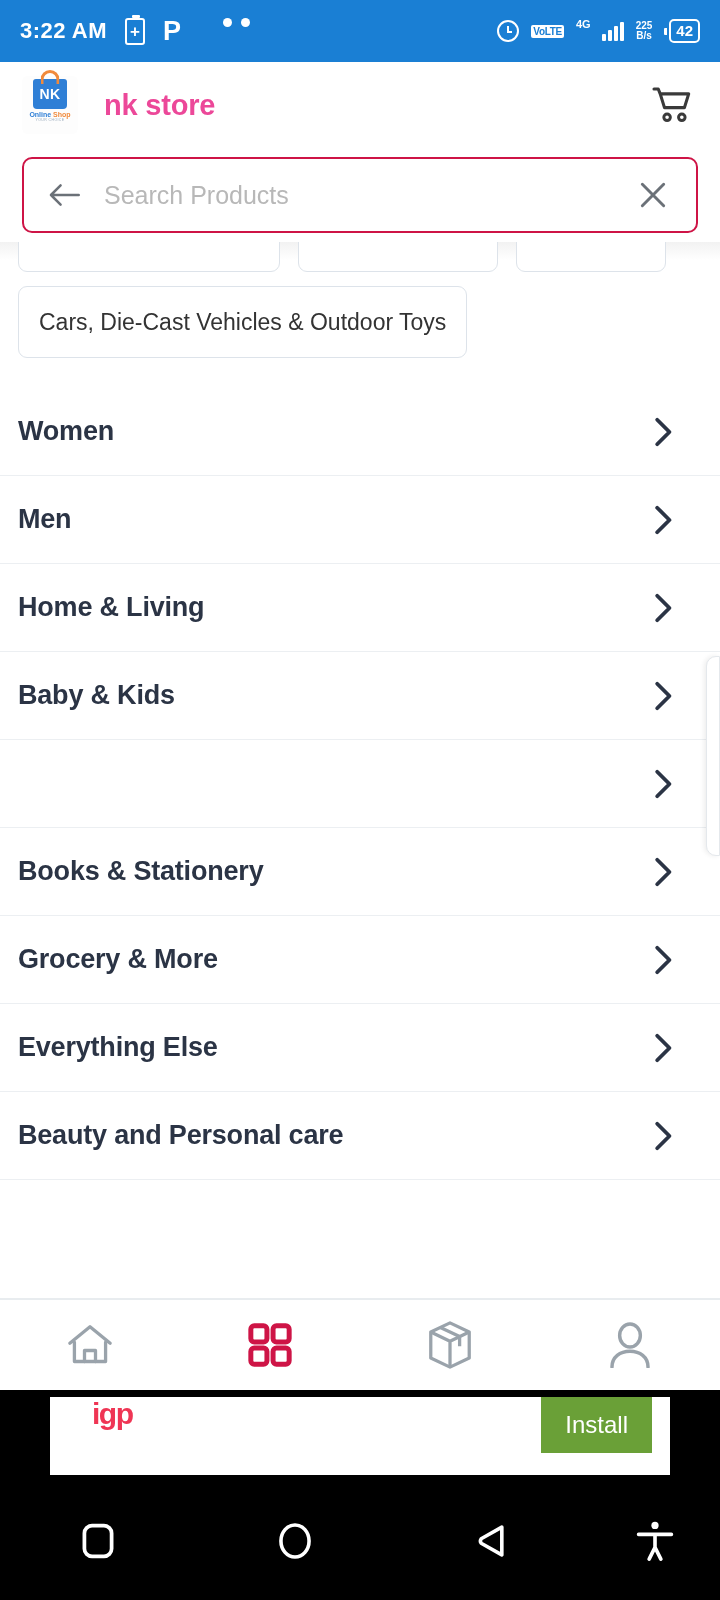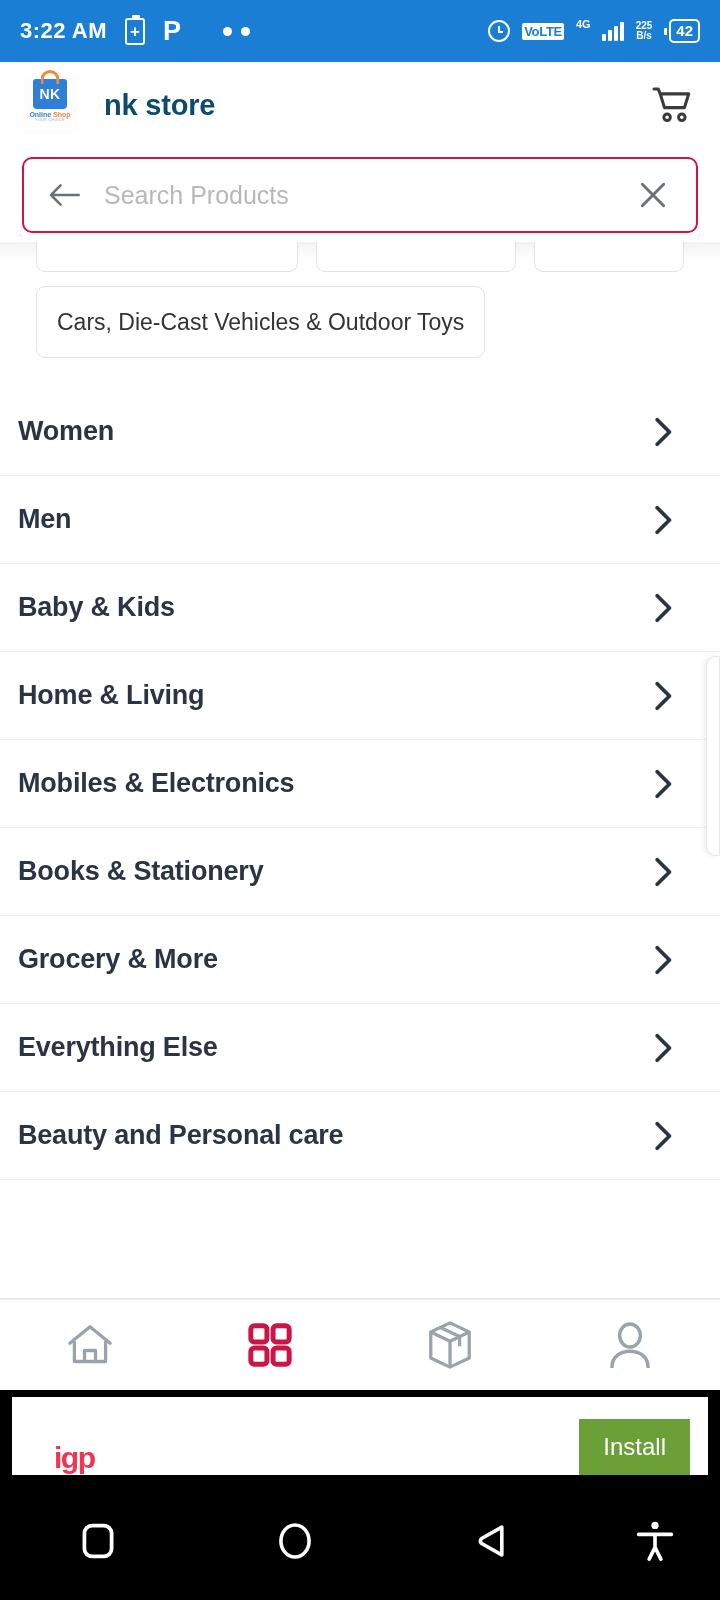--- a/index.html
+++ b/index.html
@@ -17,7 +17,7 @@
     height:62px; background:#1a7fd4; flex:0 0 62px;
     display:flex; align-items:center; padding:0 20px; color:#fff;
   }
-  .sb-left{ display:flex; align-items:center; gap:18px; }
+  .sb-left{ display:flex; align-items:flex-start; gap:18px; }
   .sb-time{ font-size:22px; font-weight:700; letter-spacing:.5px; }
   .sb-right{ margin-left:auto; display:flex; align-items:center; gap:12px; }
   .ic-batt-plus{ width:20px; height:27px; border:2.5px solid #fff; border-radius:3px; position:relative; }

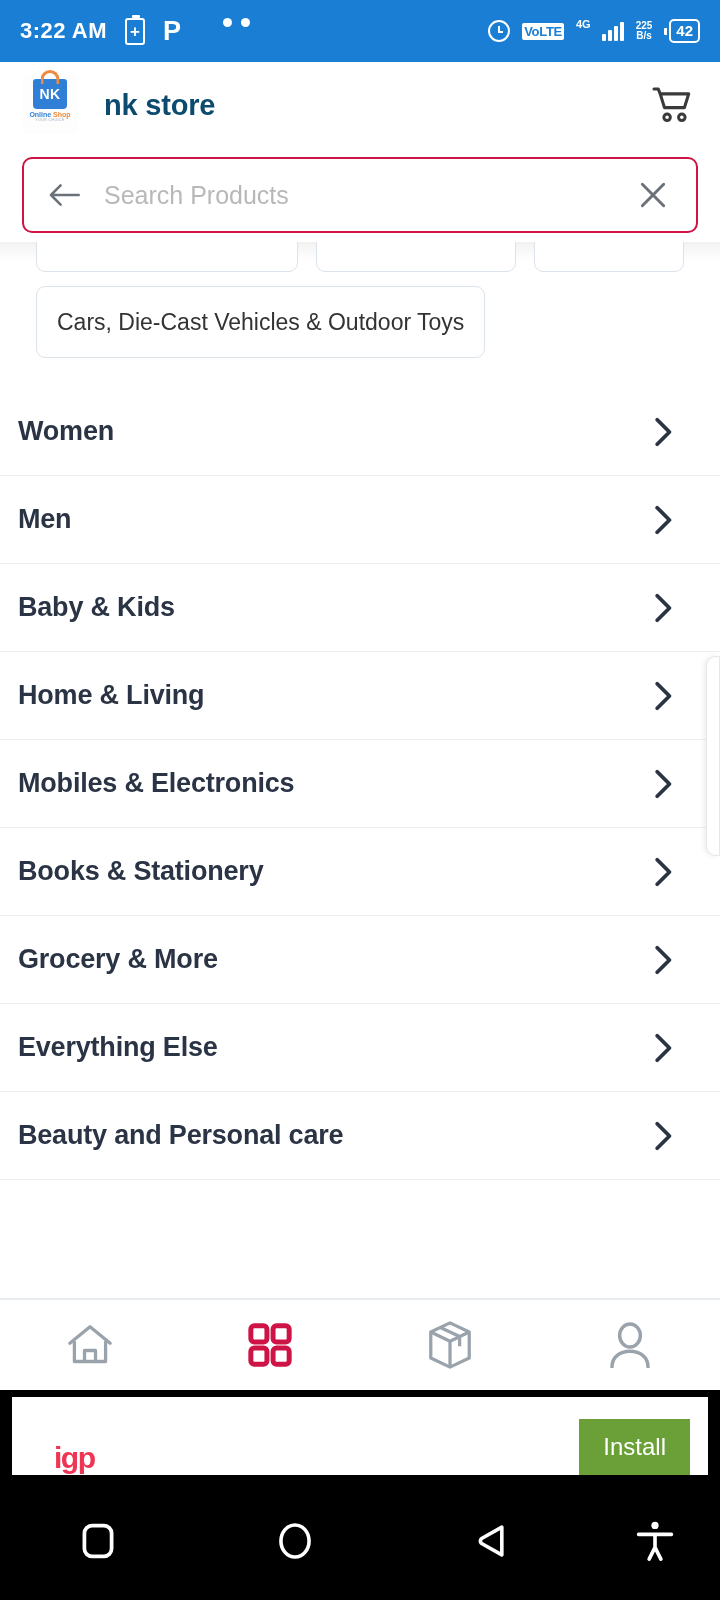--- a/index.html
+++ b/index.html
@@ -30,7 +30,7 @@
   .ic-alarm:before,.ic-alarm:after{ content:""; position:absolute; background:#fff; }
   .ic-alarm:before{ width:2px; height:7px; left:8px; top:4px; }
   .ic-alarm:after{ width:5px; height:2px; left:8px; top:9px; }
-  .volte{ font-size:13px; font-weight:800; background:#fff; color:#1a7fd4; padding:1px 2px; border-radius:2px; letter-spacing:-.3px; }
+  .volte{ font-size:10px; font-weight:800; background:#fff; color:#1a7fd4; padding:1px 2px; border-radius:2px; letter-spacing:-.3px; }
   .sig{ display:flex; align-items:flex-end; gap:2px; height:20px; position:relative; }
   .sig i{ width:4px; background:#fff; display:block; border-radius:1px; }
   .sig i:nth-child(1){ height:7px; }

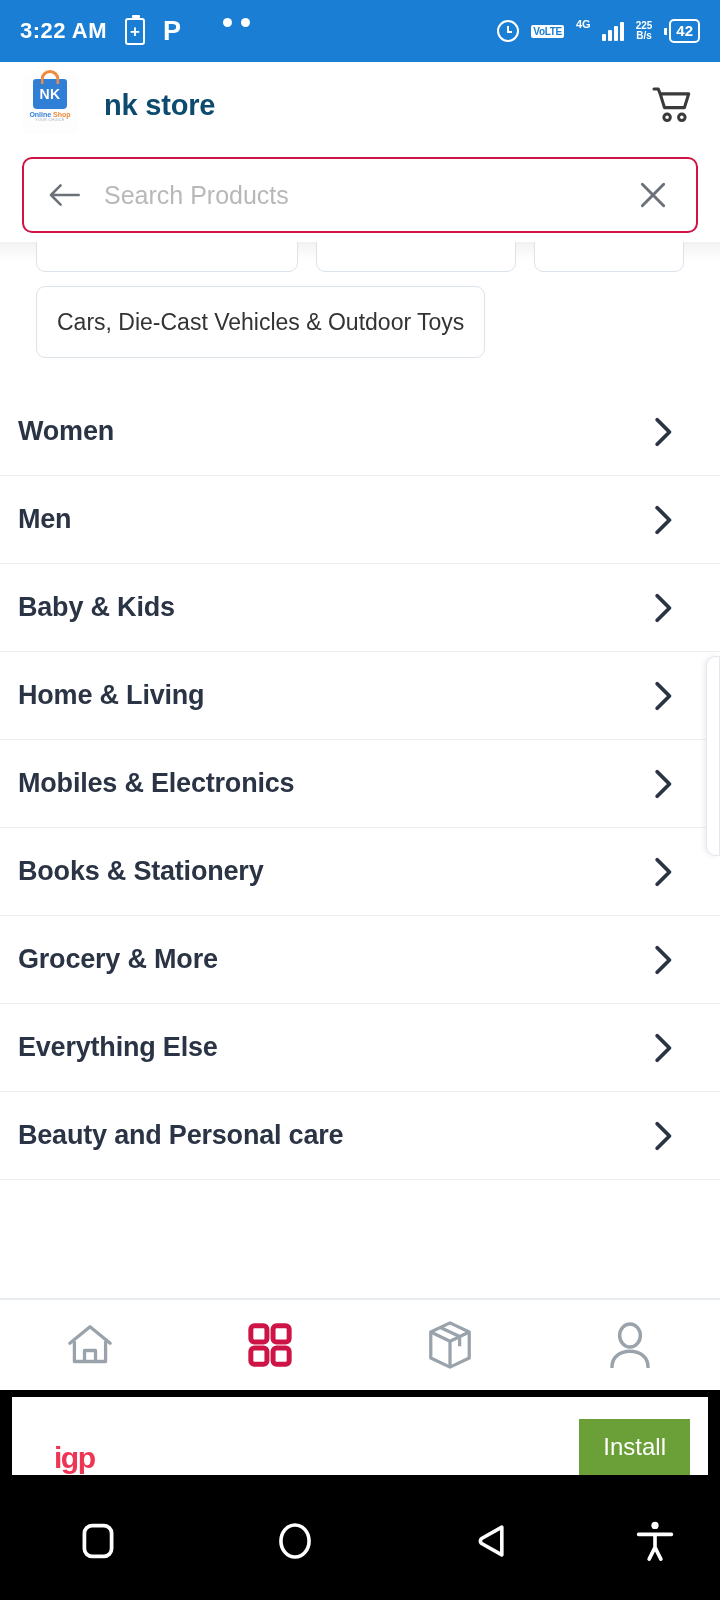--- a/index.html
+++ b/index.html
@@ -60,7 +60,7 @@
   .logo-sub .b{ color:#2f7fd6; }
   .logo-sub .o{ color:#f08a3c; }
   .logo-sub2{ font-size:3.5px; color:#9ab; letter-spacing:.4px; }
-  .app-title{ font-size:29px; font-weight:700; color:#0c4a6e; margin-left:26px; letter-spacing:-.2px; }
+  .app-title{ font-size:29px; font-weight:700; color:#ec4899; margin-left:26px; letter-spacing:-.2px; }
   .cart-btn{ margin-left:auto; width:48px; height:44px; display:flex; align-items:center; justify-content:center; }
 
   

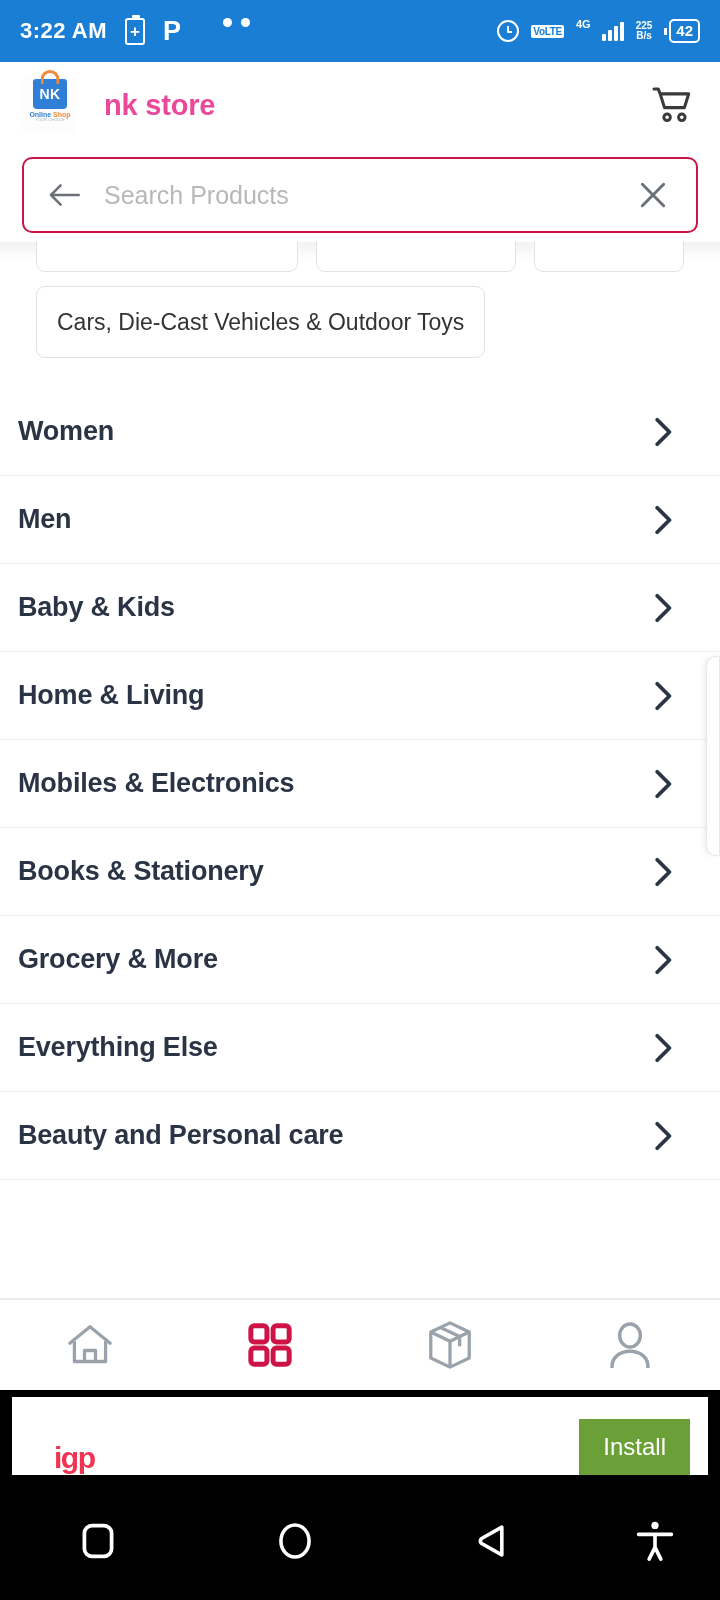--- a/index.html
+++ b/index.html
@@ -80,7 +80,7 @@
   
   .chipzone{ background:#fff; position:relative; flex:0 0 146px; overflow:hidden; }
   .chip-shadow{ position:absolute; top:0; left:0; right:0; height:18px; background:linear-gradient(#f2f2f2,#ffffff); }
-  .chip-row{ display:flex; gap:18px; padding:0 36px; position:relative; }
+  .chip-row{ display:flex; gap:18px; padding:0 18px; position:relative; }
   .chip-row.cut{ margin-top:-42px; }
   .chip{
     border:1.5px solid #dde3ea; border-radius:9px; height:72px;

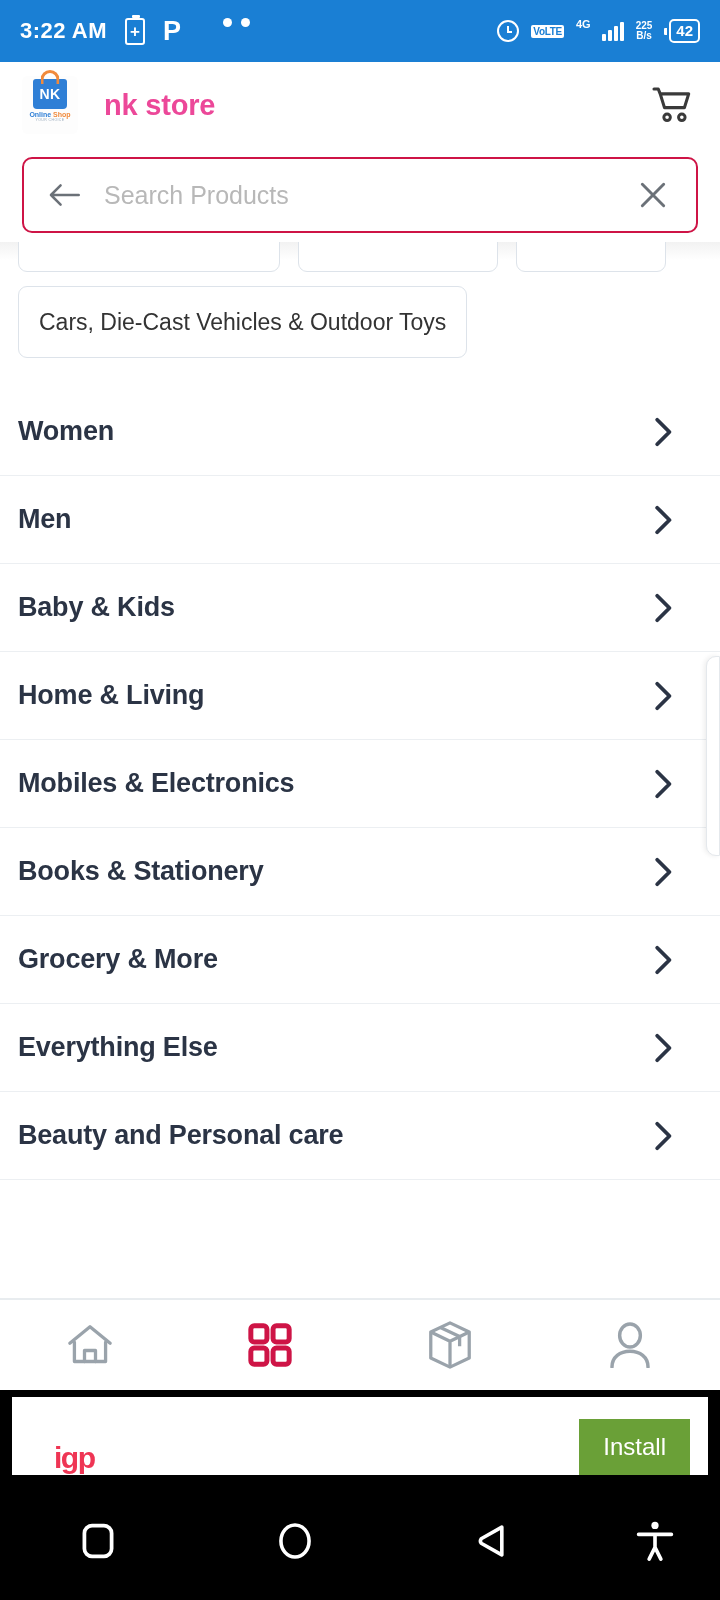--- a/index.html
+++ b/index.html
@@ -245,16 +245,16 @@
     </div>
 
     <div class="catrow">
+      <span class="catname">Home &amp; Living</span>
+      <span class="catchev">
+        <svg width="22" height="30" viewBox="0 0 14 22">
+            <path d="M2 2l9 9-9 9" fill="none" stroke="#2b3445" stroke-width="2.8" stroke-linecap="round" stroke-linejoin="round"></path>
+          </svg>
+      </span>
+    </div>
+
+    <div class="catrow">
       <span class="catname">Baby &amp; Kids</span>
-      <span class="catchev">
-        <svg width="22" height="30" viewBox="0 0 14 22">
-            <path d="M2 2l9 9-9 9" fill="none" stroke="#2b3445" stroke-width="2.8" stroke-linecap="round" stroke-linejoin="round"></path>
-          </svg>
-      </span>
-    </div>
-
-    <div class="catrow">
-      <span class="catname">Home &amp; Living</span>
       <span class="catchev">
         <svg width="22" height="30" viewBox="0 0 14 22">
             <path d="M2 2l9 9-9 9" fill="none" stroke="#2b3445" stroke-width="2.8" stroke-linecap="round" stroke-linejoin="round"></path>

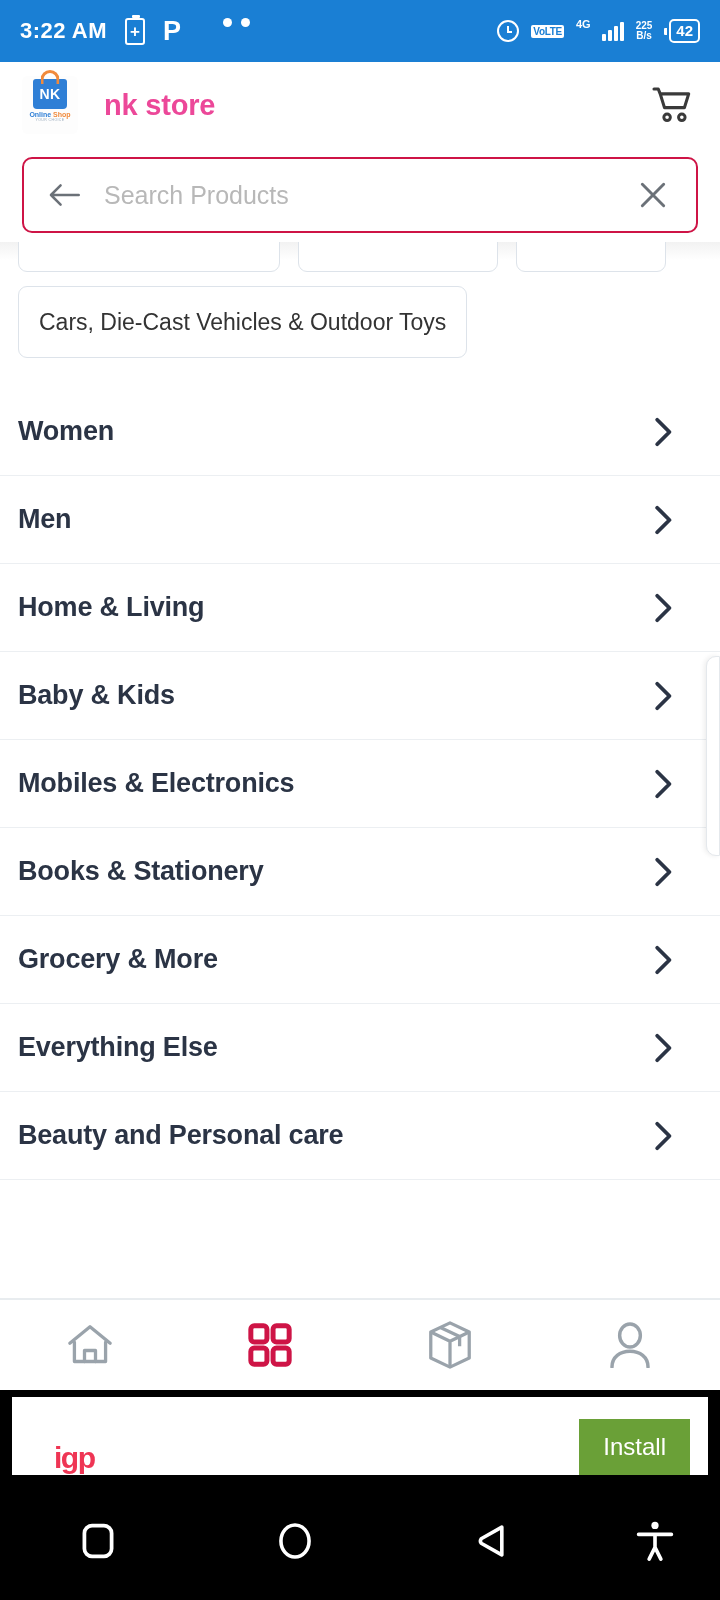--- a/index.html
+++ b/index.html
@@ -263,7 +263,6 @@
     </div>
 
     <div class="catrow">
-      <span class="catname">Mobiles &amp; Electronics</span>
       <span class="catchev">
         <svg width="22" height="30" viewBox="0 0 14 22">
             <path d="M2 2l9 9-9 9" fill="none" stroke="#2b3445" stroke-width="2.8" stroke-linecap="round" stroke-linejoin="round"></path>

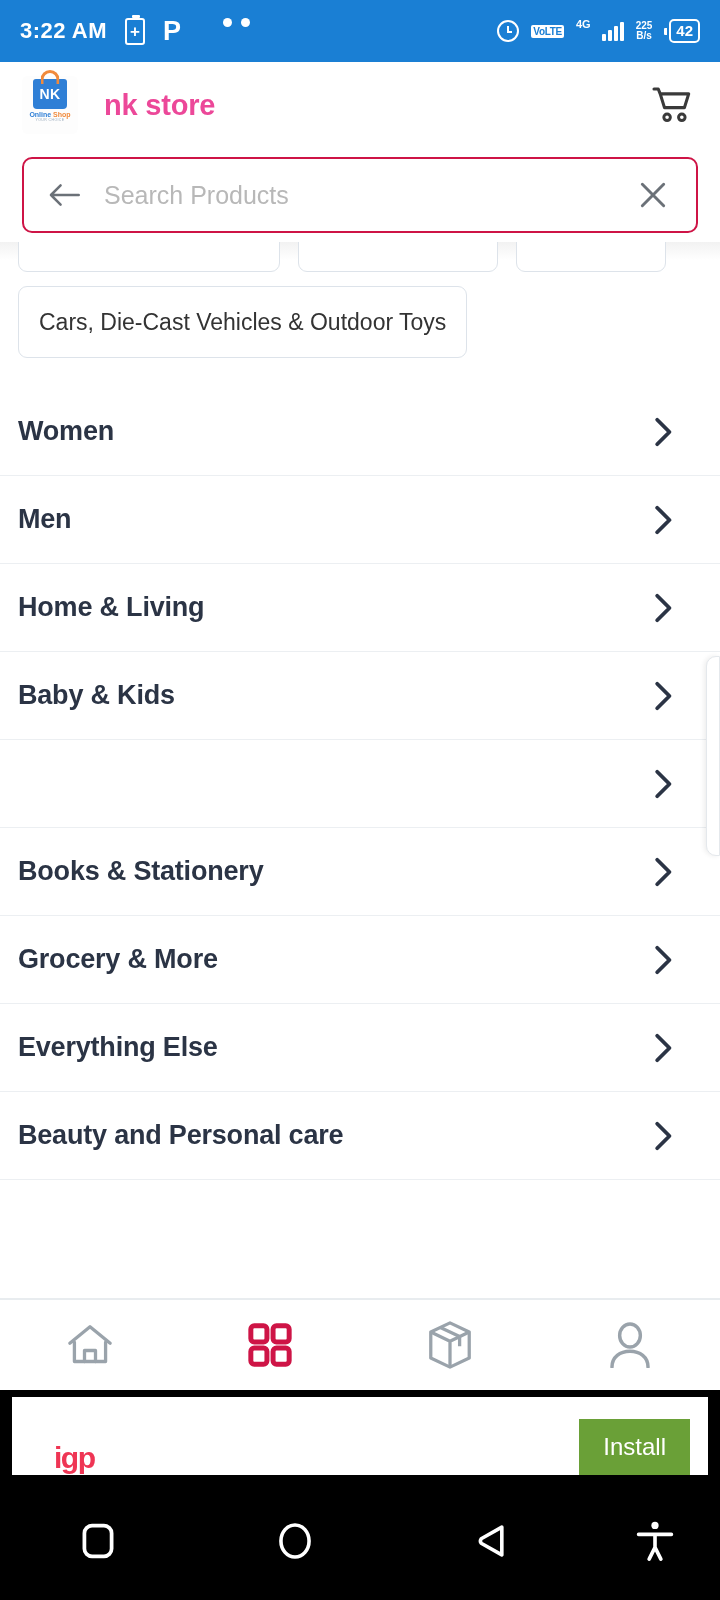--- a/index.html
+++ b/index.html
@@ -123,7 +123,7 @@
   
   .adzone{ flex:0 0 92px; background:#000; display:flex; align-items:center; justify-content:center; }
   .adbanner{
-    width:696px; height:78px; background:#fff; display:flex; align-items:flex-end; padding:0 18px;
+    width:620px; height:78px; background:#fff; display:flex; align-items:flex-start; padding:0 18px;
   }
   .ad-logo{ font-size:30px; font-weight:800; color:#ef3554; letter-spacing:-1.5px; flex:0 0 auto; margin-left:24px; }
   .ad-text{ font-size:27px; color:#5f5f5f; margin-left:30px; white-space:nowrap; overflow:hidden; }

